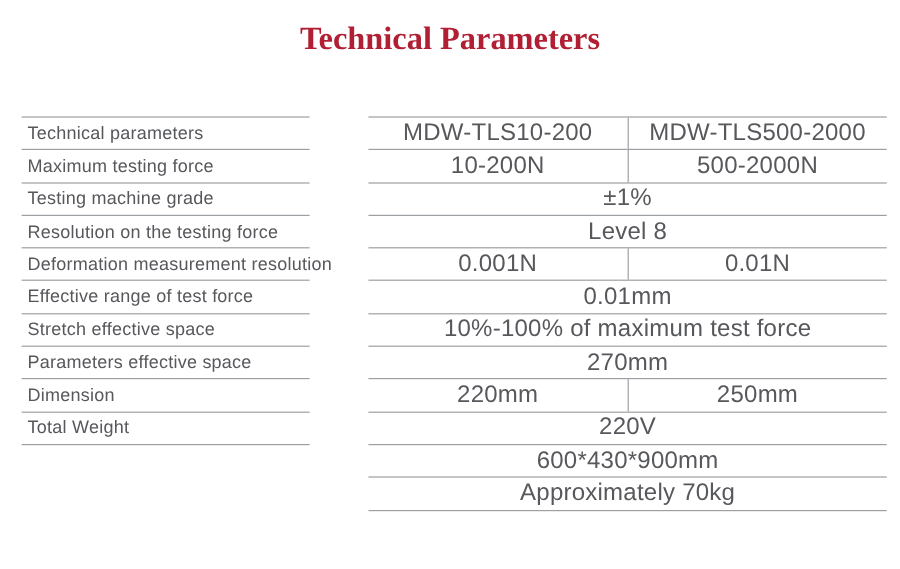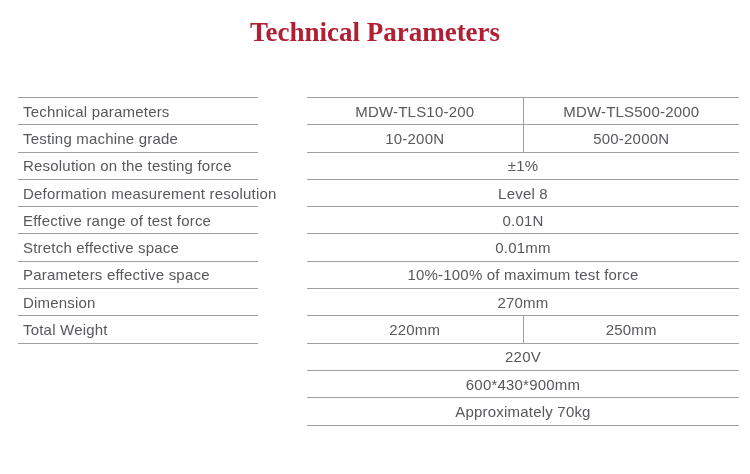--- a/index.html
+++ b/index.html
@@ -68,7 +68,7 @@
     display: flex;
     align-items: center;
     justify-content: center;
-    font-size: 15px;
+    font-size: 20px;
     font-weight: 300;
     letter-spacing: 0.2px;
     color: var(--text);

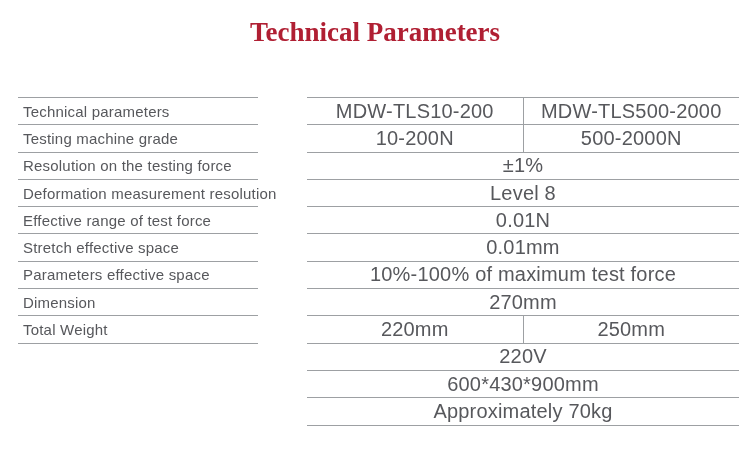--- a/index.html
+++ b/index.html
@@ -89,6 +89,7 @@
 
     <div class="labels-col">
       <div class="label-cell">Technical parameters</div>
+      <div class="label-cell">Maximum testing force</div>
       <div class="label-cell">Testing machine grade</div>
       <div class="label-cell">Resolution on the testing force</div>
       <div class="label-cell">Deformation measurement resolution</div>

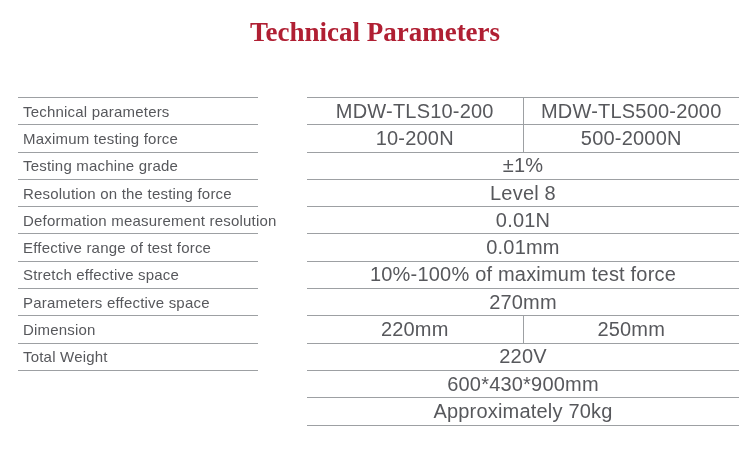--- a/index.html
+++ b/index.html
@@ -116,6 +116,7 @@
         <div class="value-cell">Level 8</div>
       </div>
       <div class="value-row split">
+        <div class="value-cell">0.001N</div>
         <div class="value-cell">0.01N</div>
       </div>
       <div class="value-row merged">

